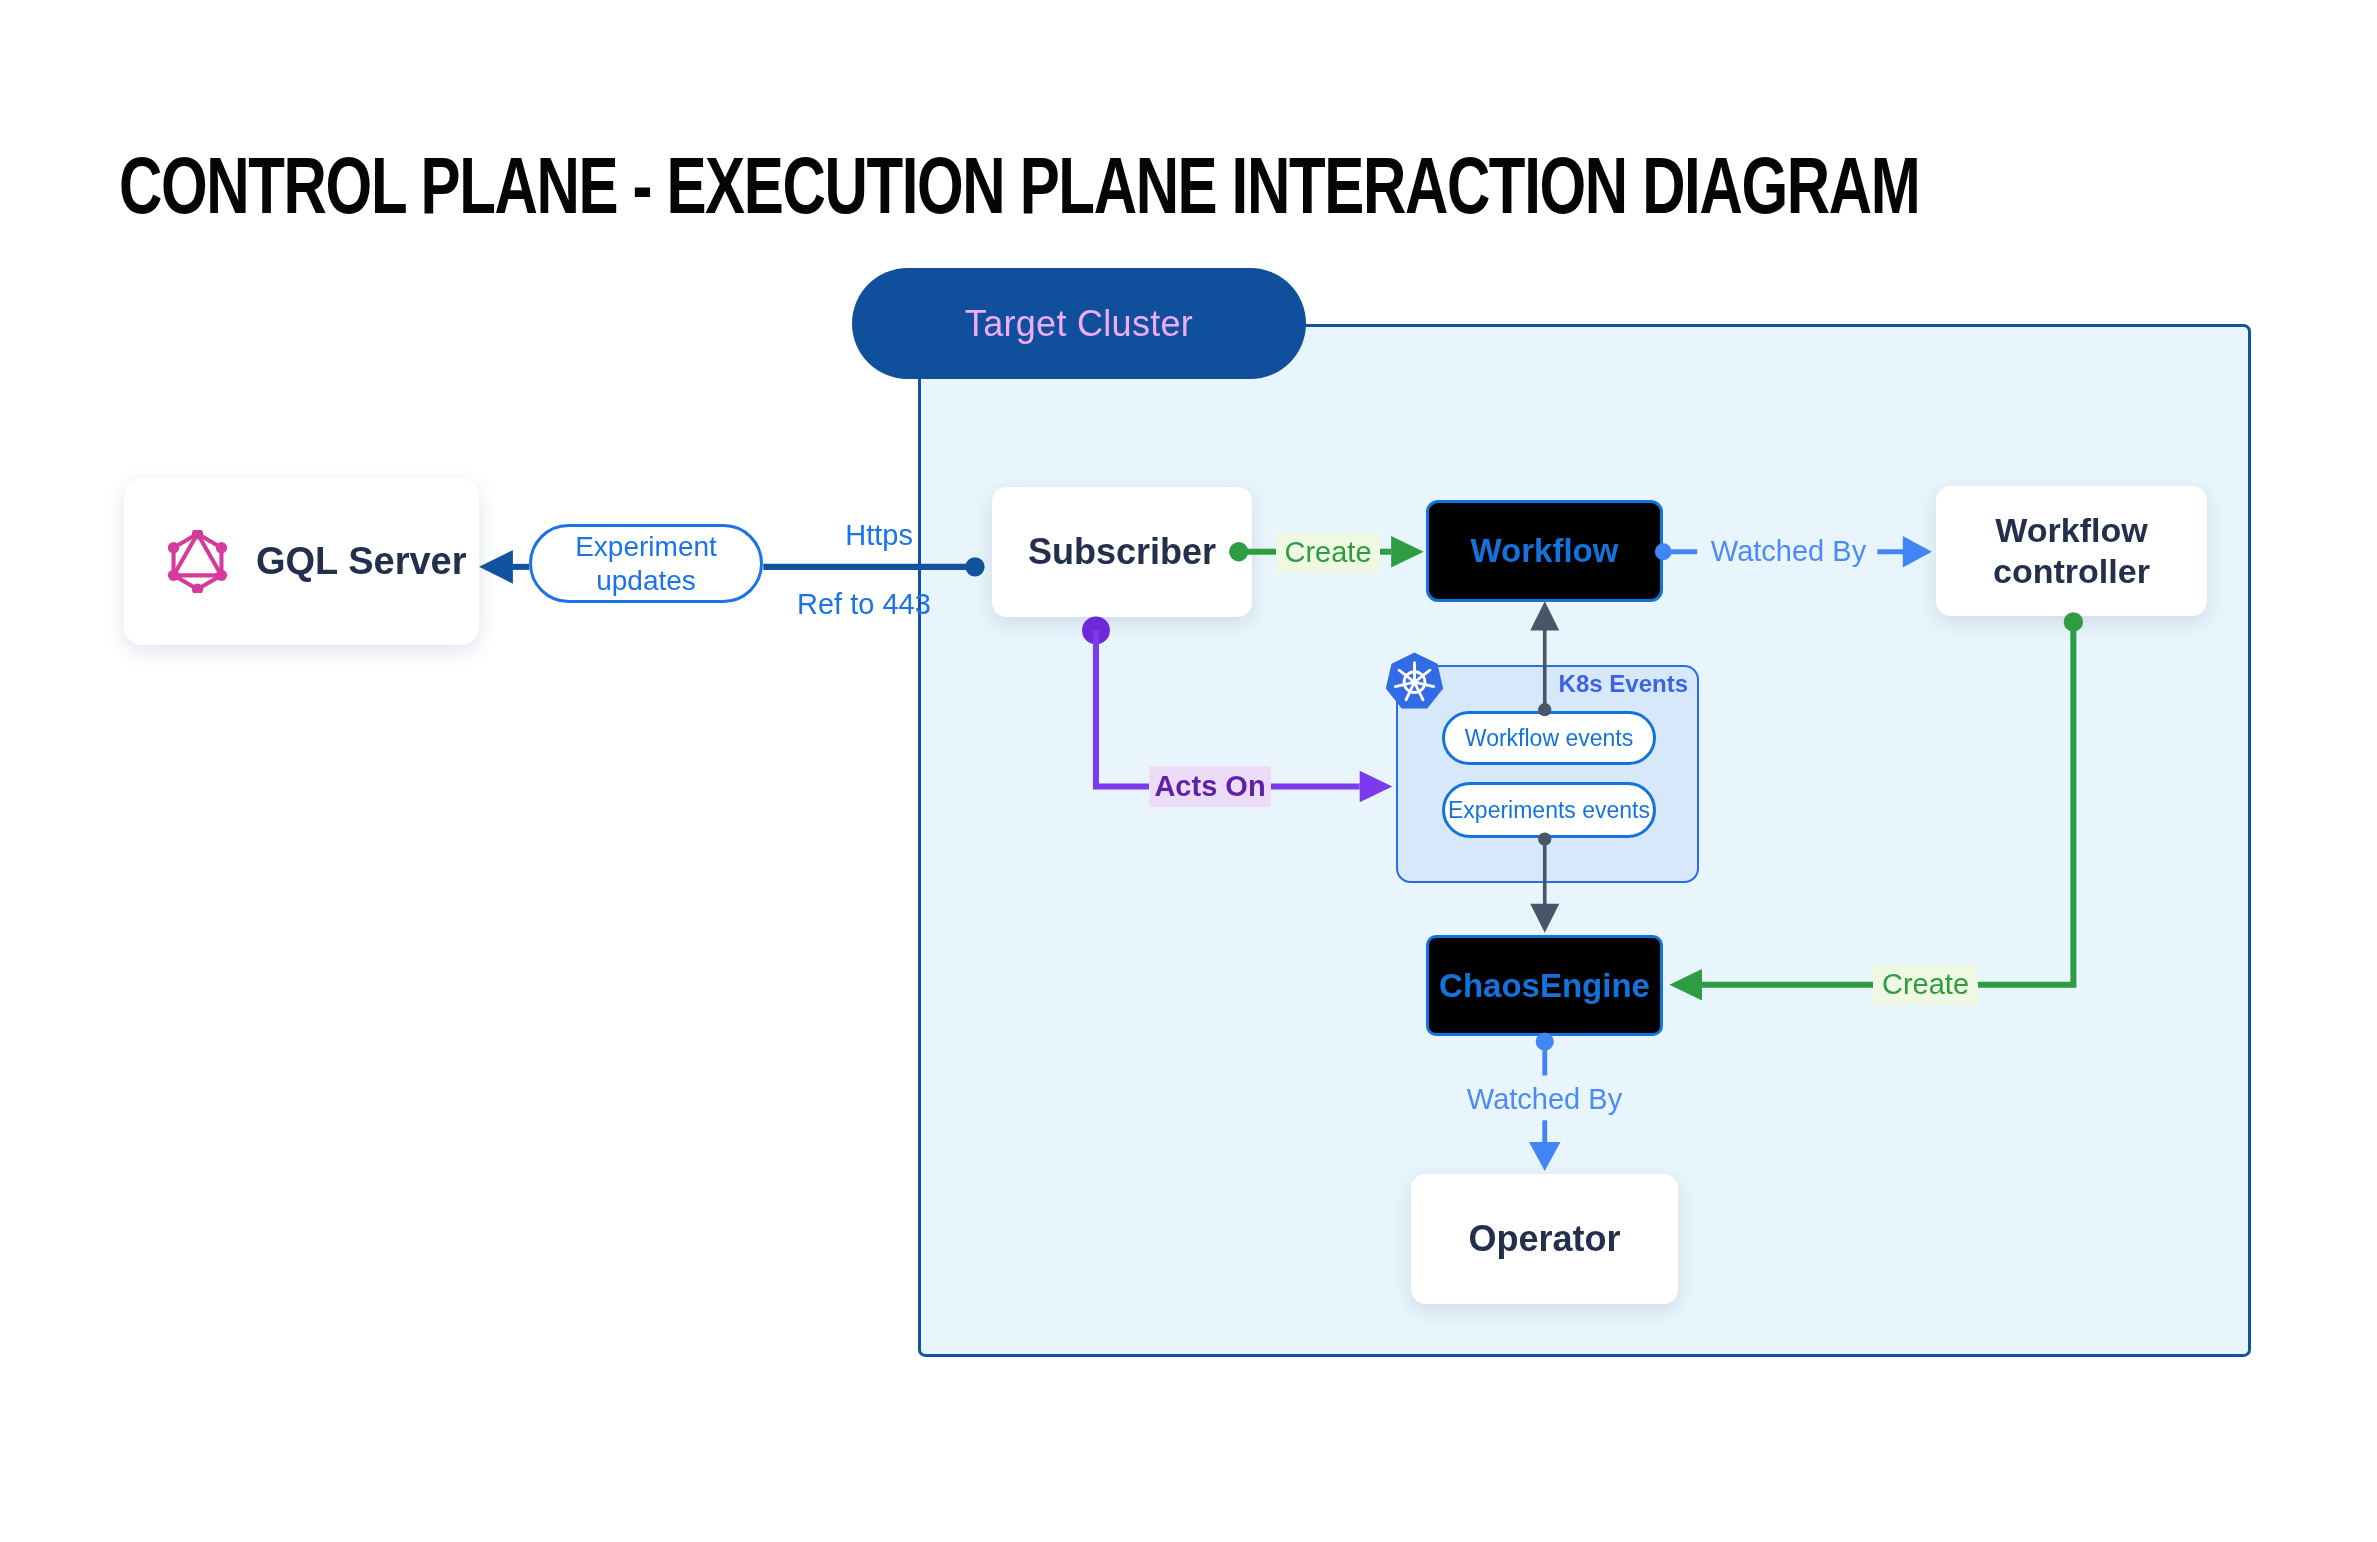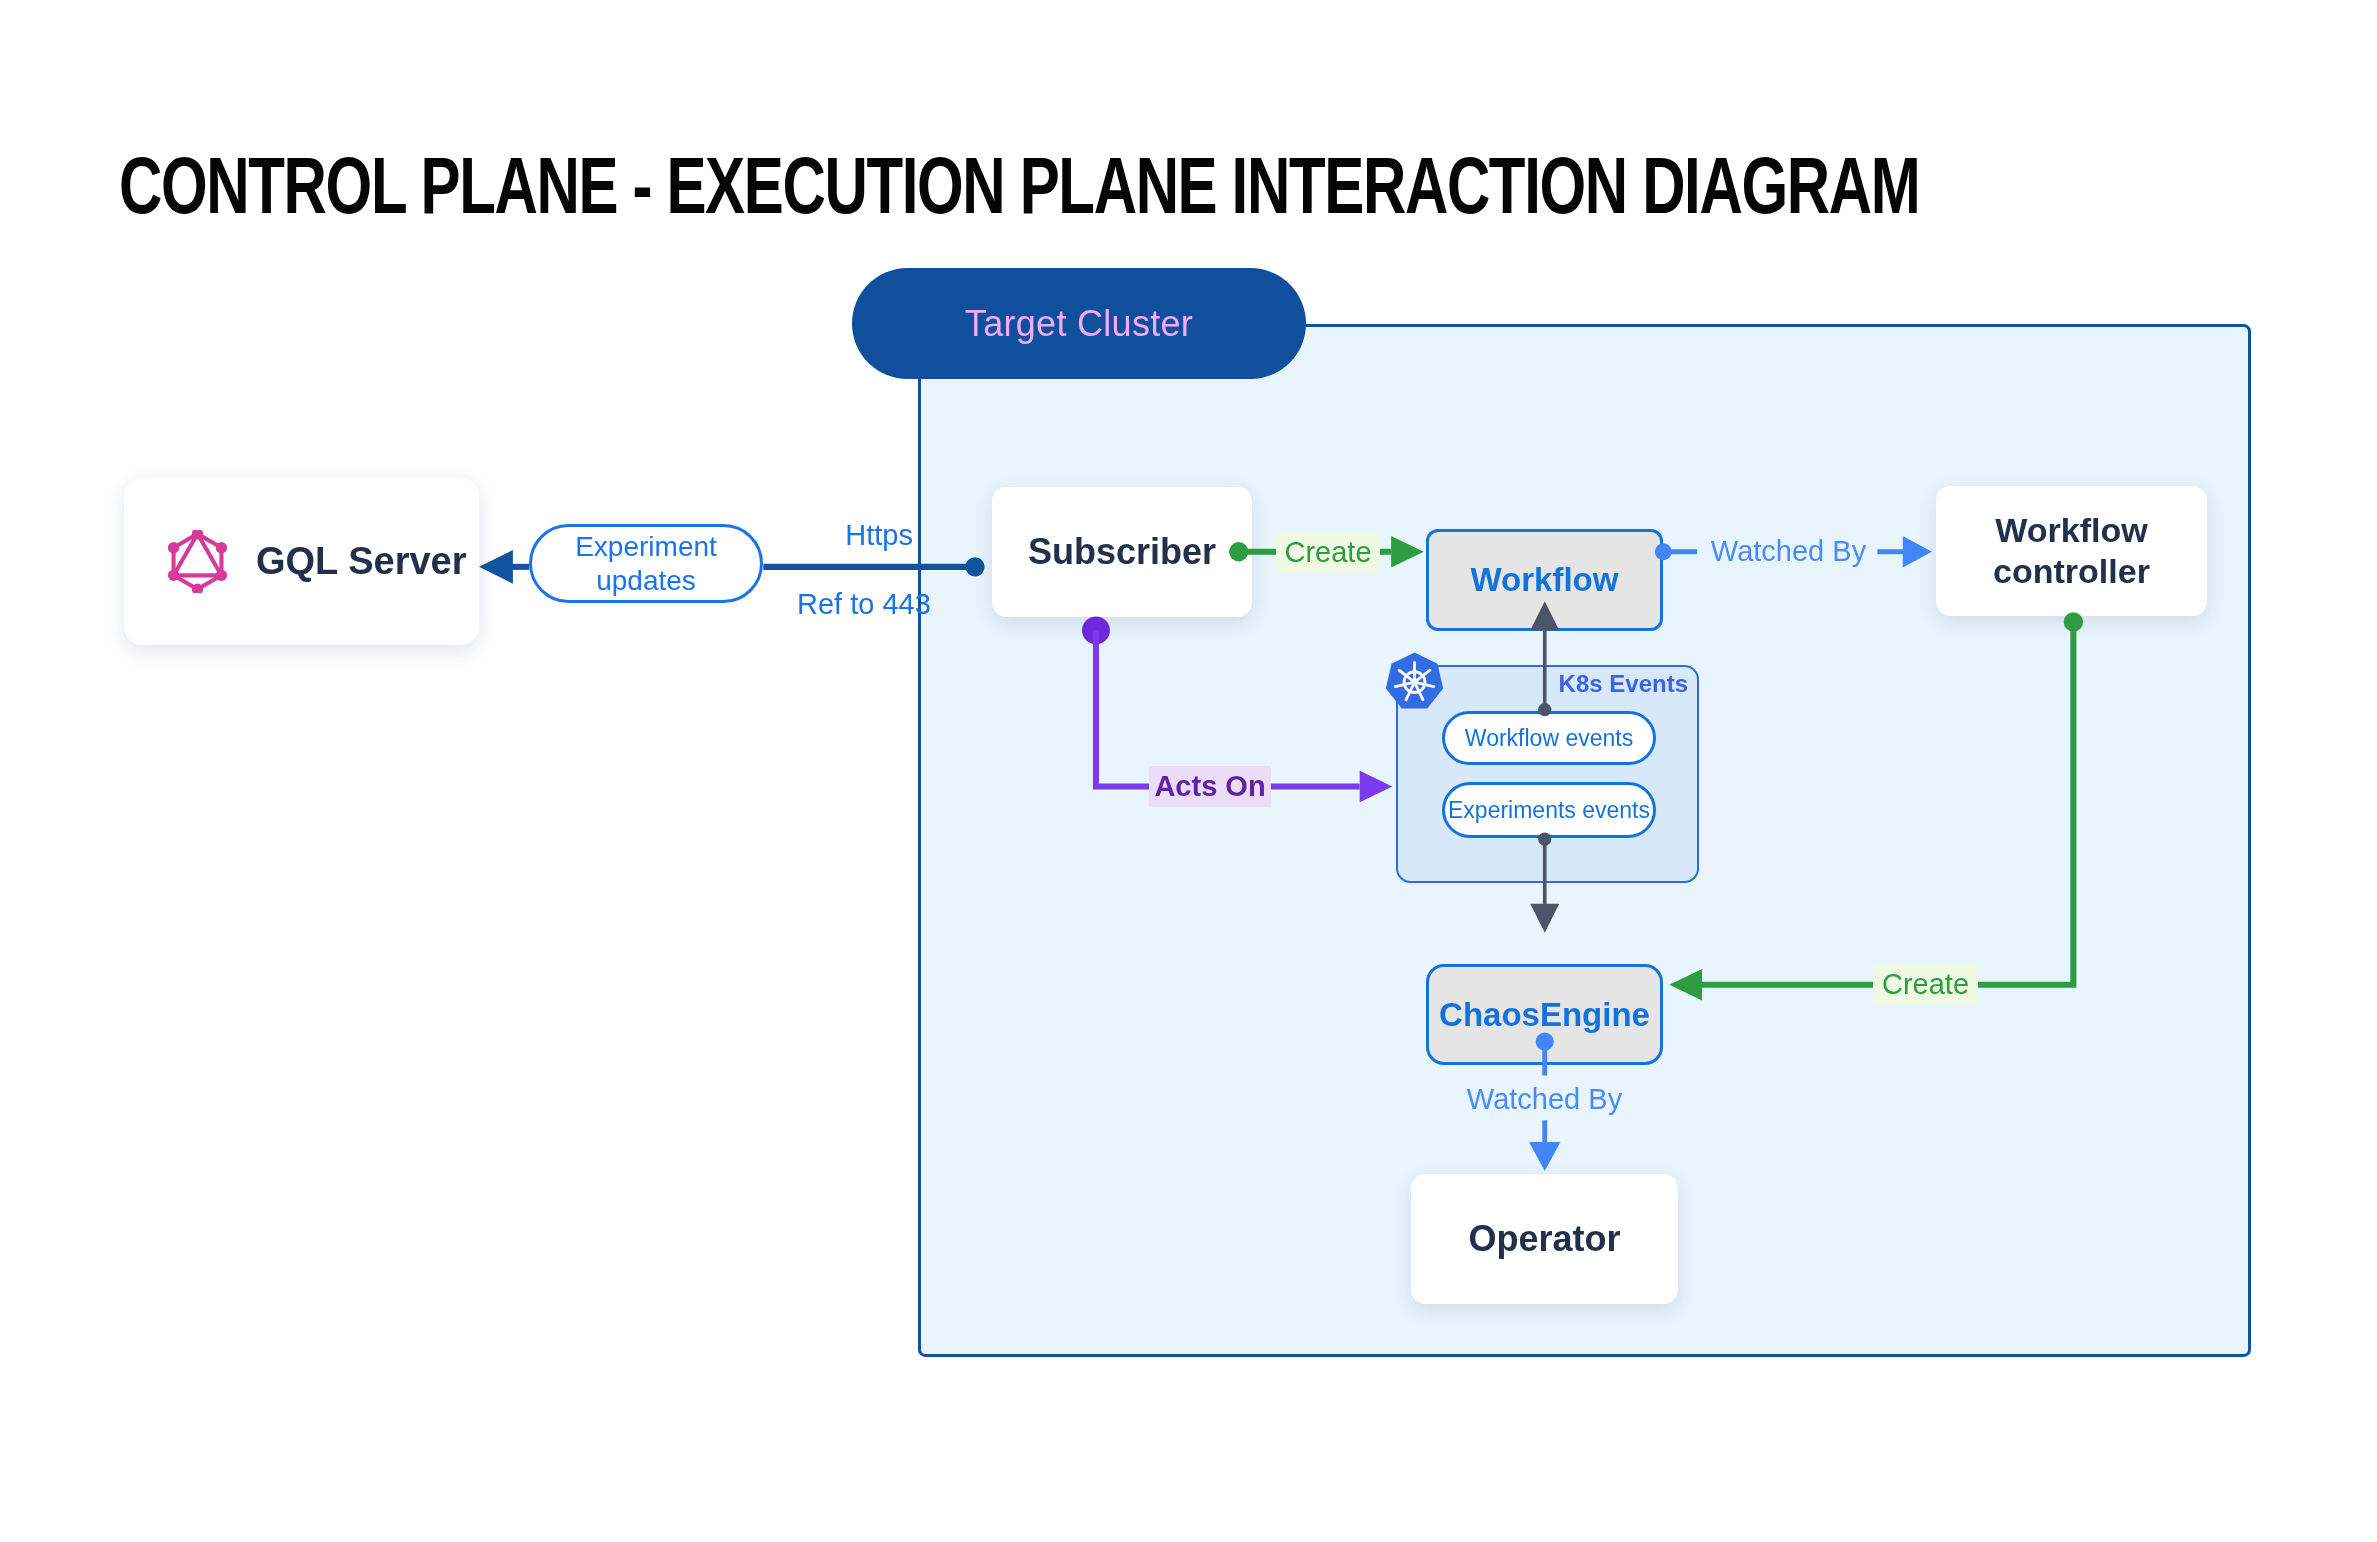--- a/index.html
+++ b/index.html
@@ -66,9 +66,9 @@
   .operator{left:1411px;top:1174px;width:267px;height:130px;font-size:36px;}
 
   .outlined{
-    background:#e5e5e5;border:3.6px solid var(--blue);
-    display:flex;align-items:center;justify-content:center;
-    color:var(--blue);font-weight:700;z-index:2;margin-top:29px;
+    background:#000000;border:3.6px solid var(--blue);
+    display:flex;align-items:center;justify-content:center;
+    color:var(--blue);font-weight:700;z-index:2;
   }
   .workflow{left:1426px;top:500px;width:237px;height:102px;border-radius:12px;font-size:33px;}
   .chaos{left:1426px;top:935px;width:237px;height:101px;border-radius:18px;font-size:33px;}

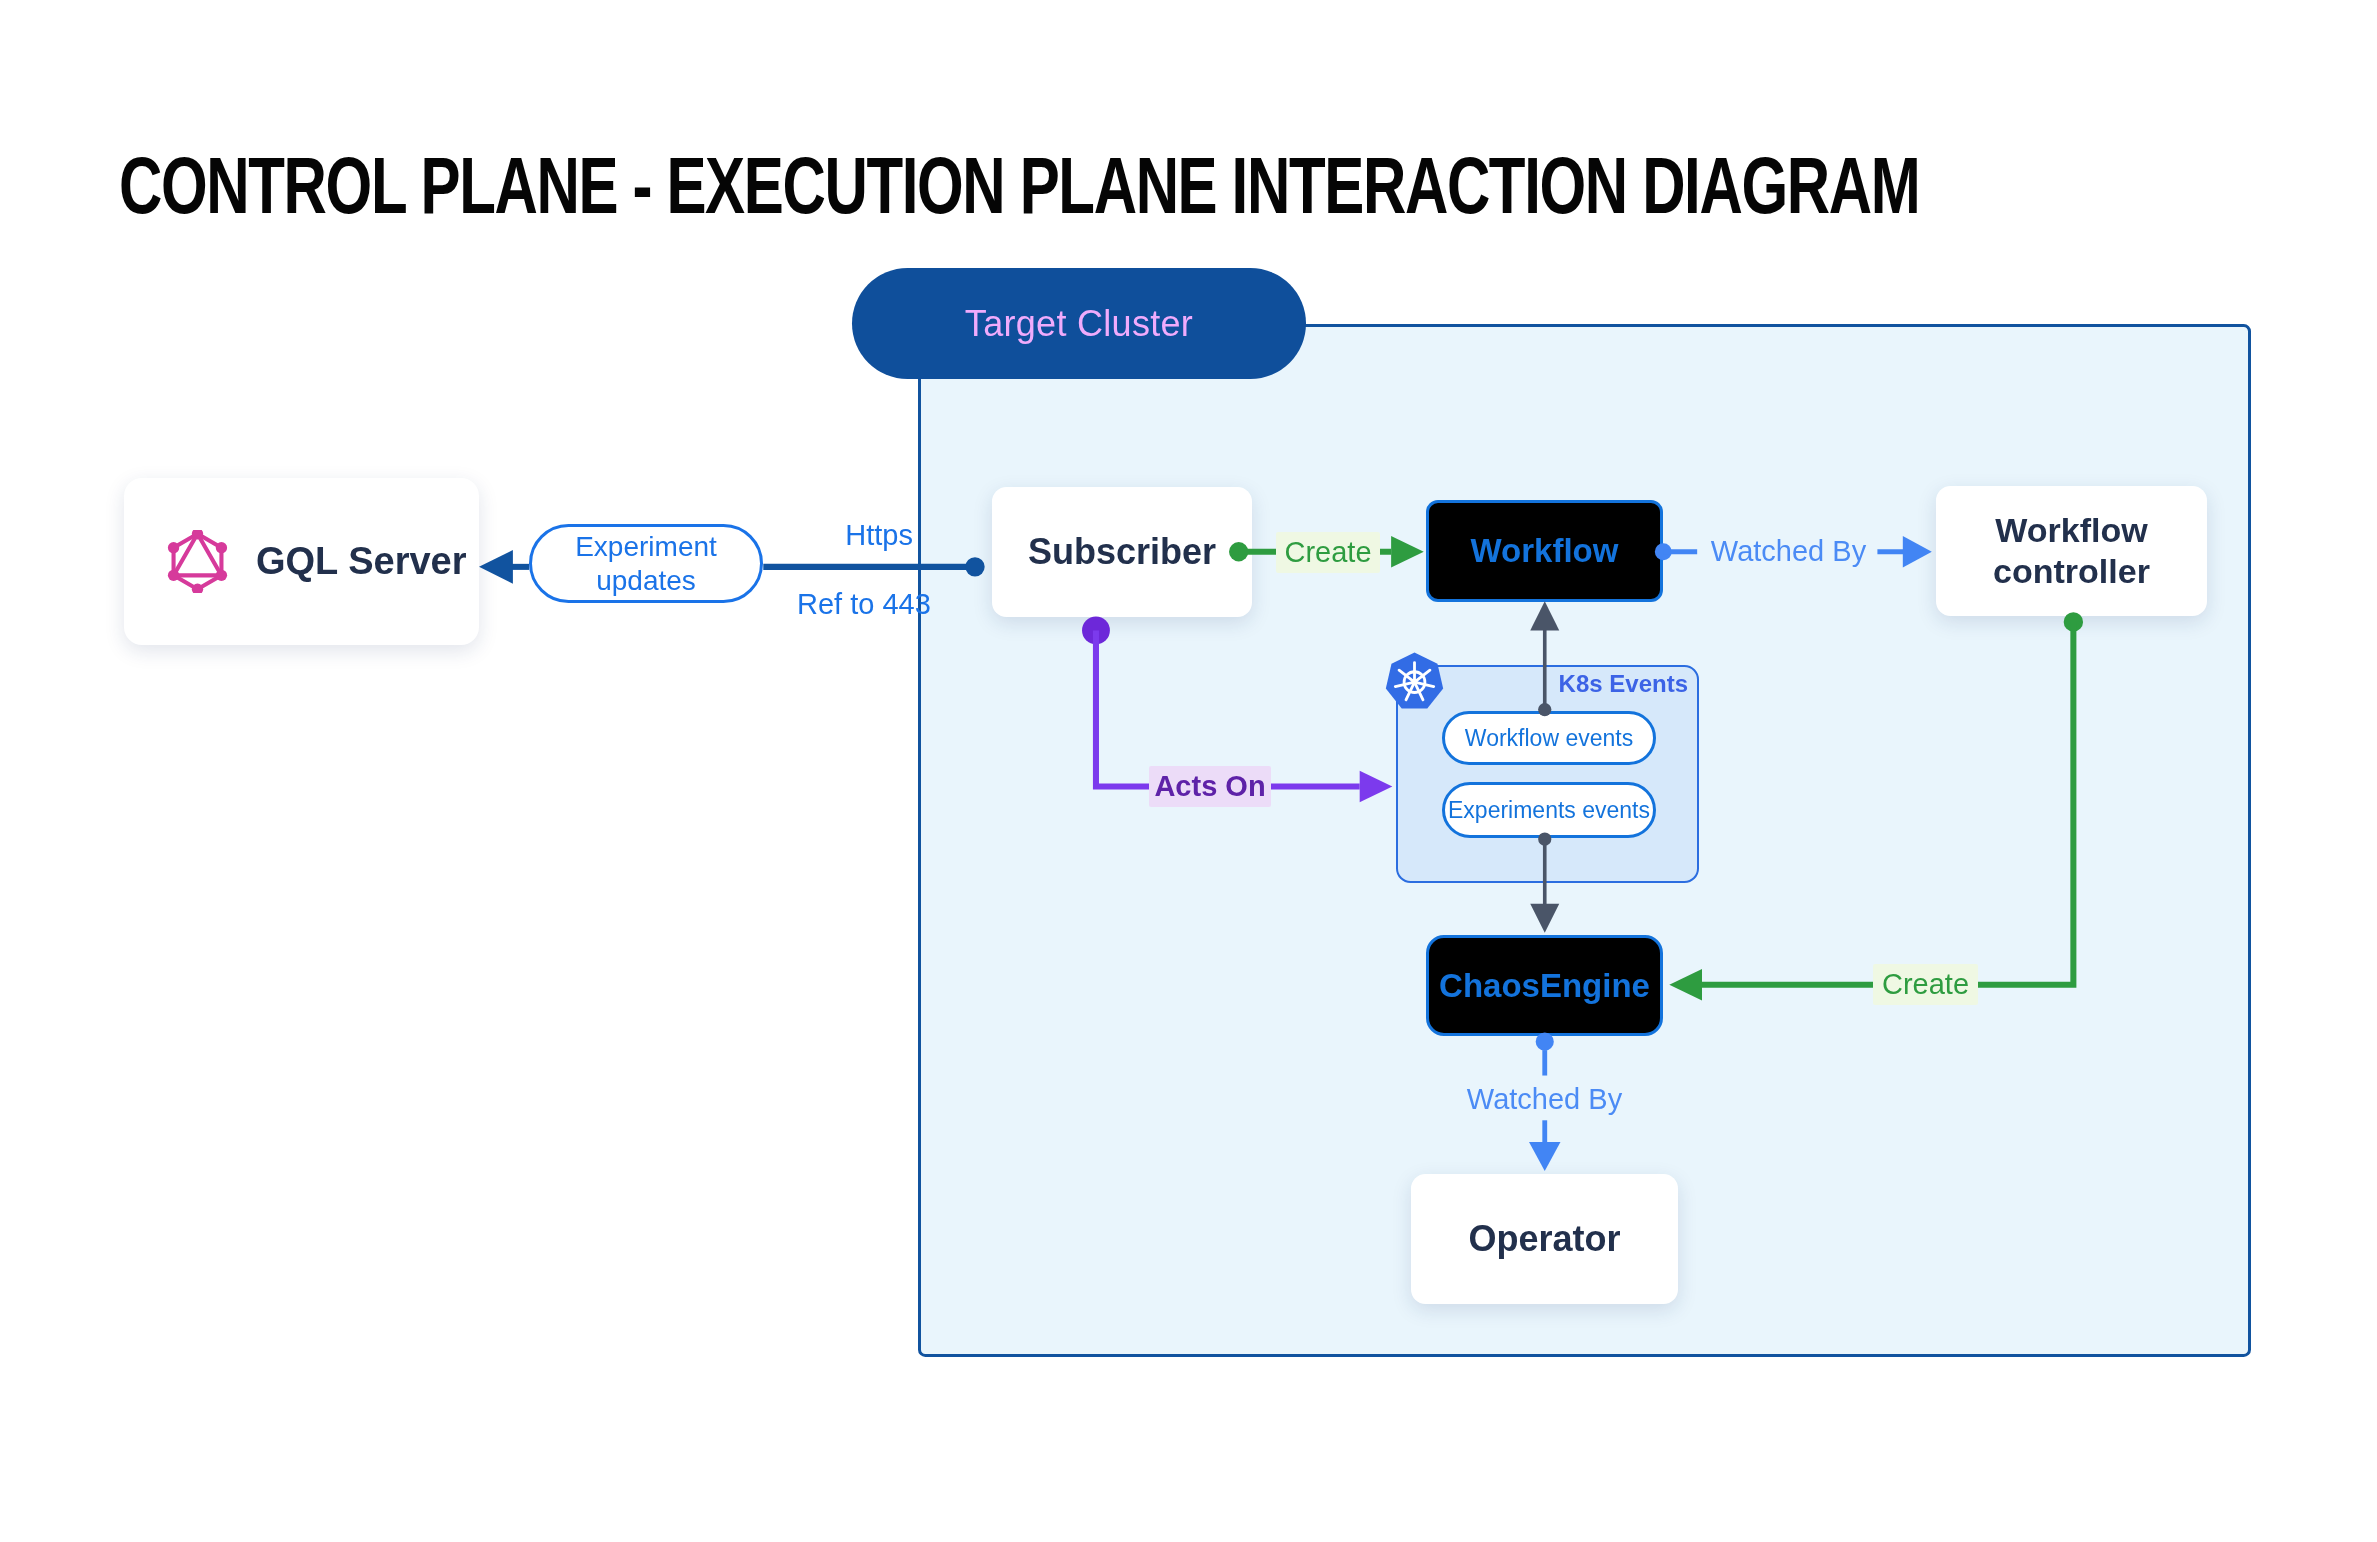--- a/index.html
+++ b/index.html
@@ -71,7 +71,7 @@
     color:var(--blue);font-weight:700;z-index:2;
   }
   .workflow{left:1426px;top:500px;width:237px;height:102px;border-radius:12px;font-size:33px;}
-  .chaos{left:1426px;top:935px;width:237px;height:101px;border-radius:18px;font-size:33px;}
+  .chaos{left:1426px;top:935px;width:237px;height:101px;border-radius:10px;font-size:33px;}
 
   .k8sbox{left:1396px;top:665px;width:303px;height:218px;
           background:var(--k8s-fill);border:2.4px solid #2b6de0;border-radius:14.5px;z-index:2;}

